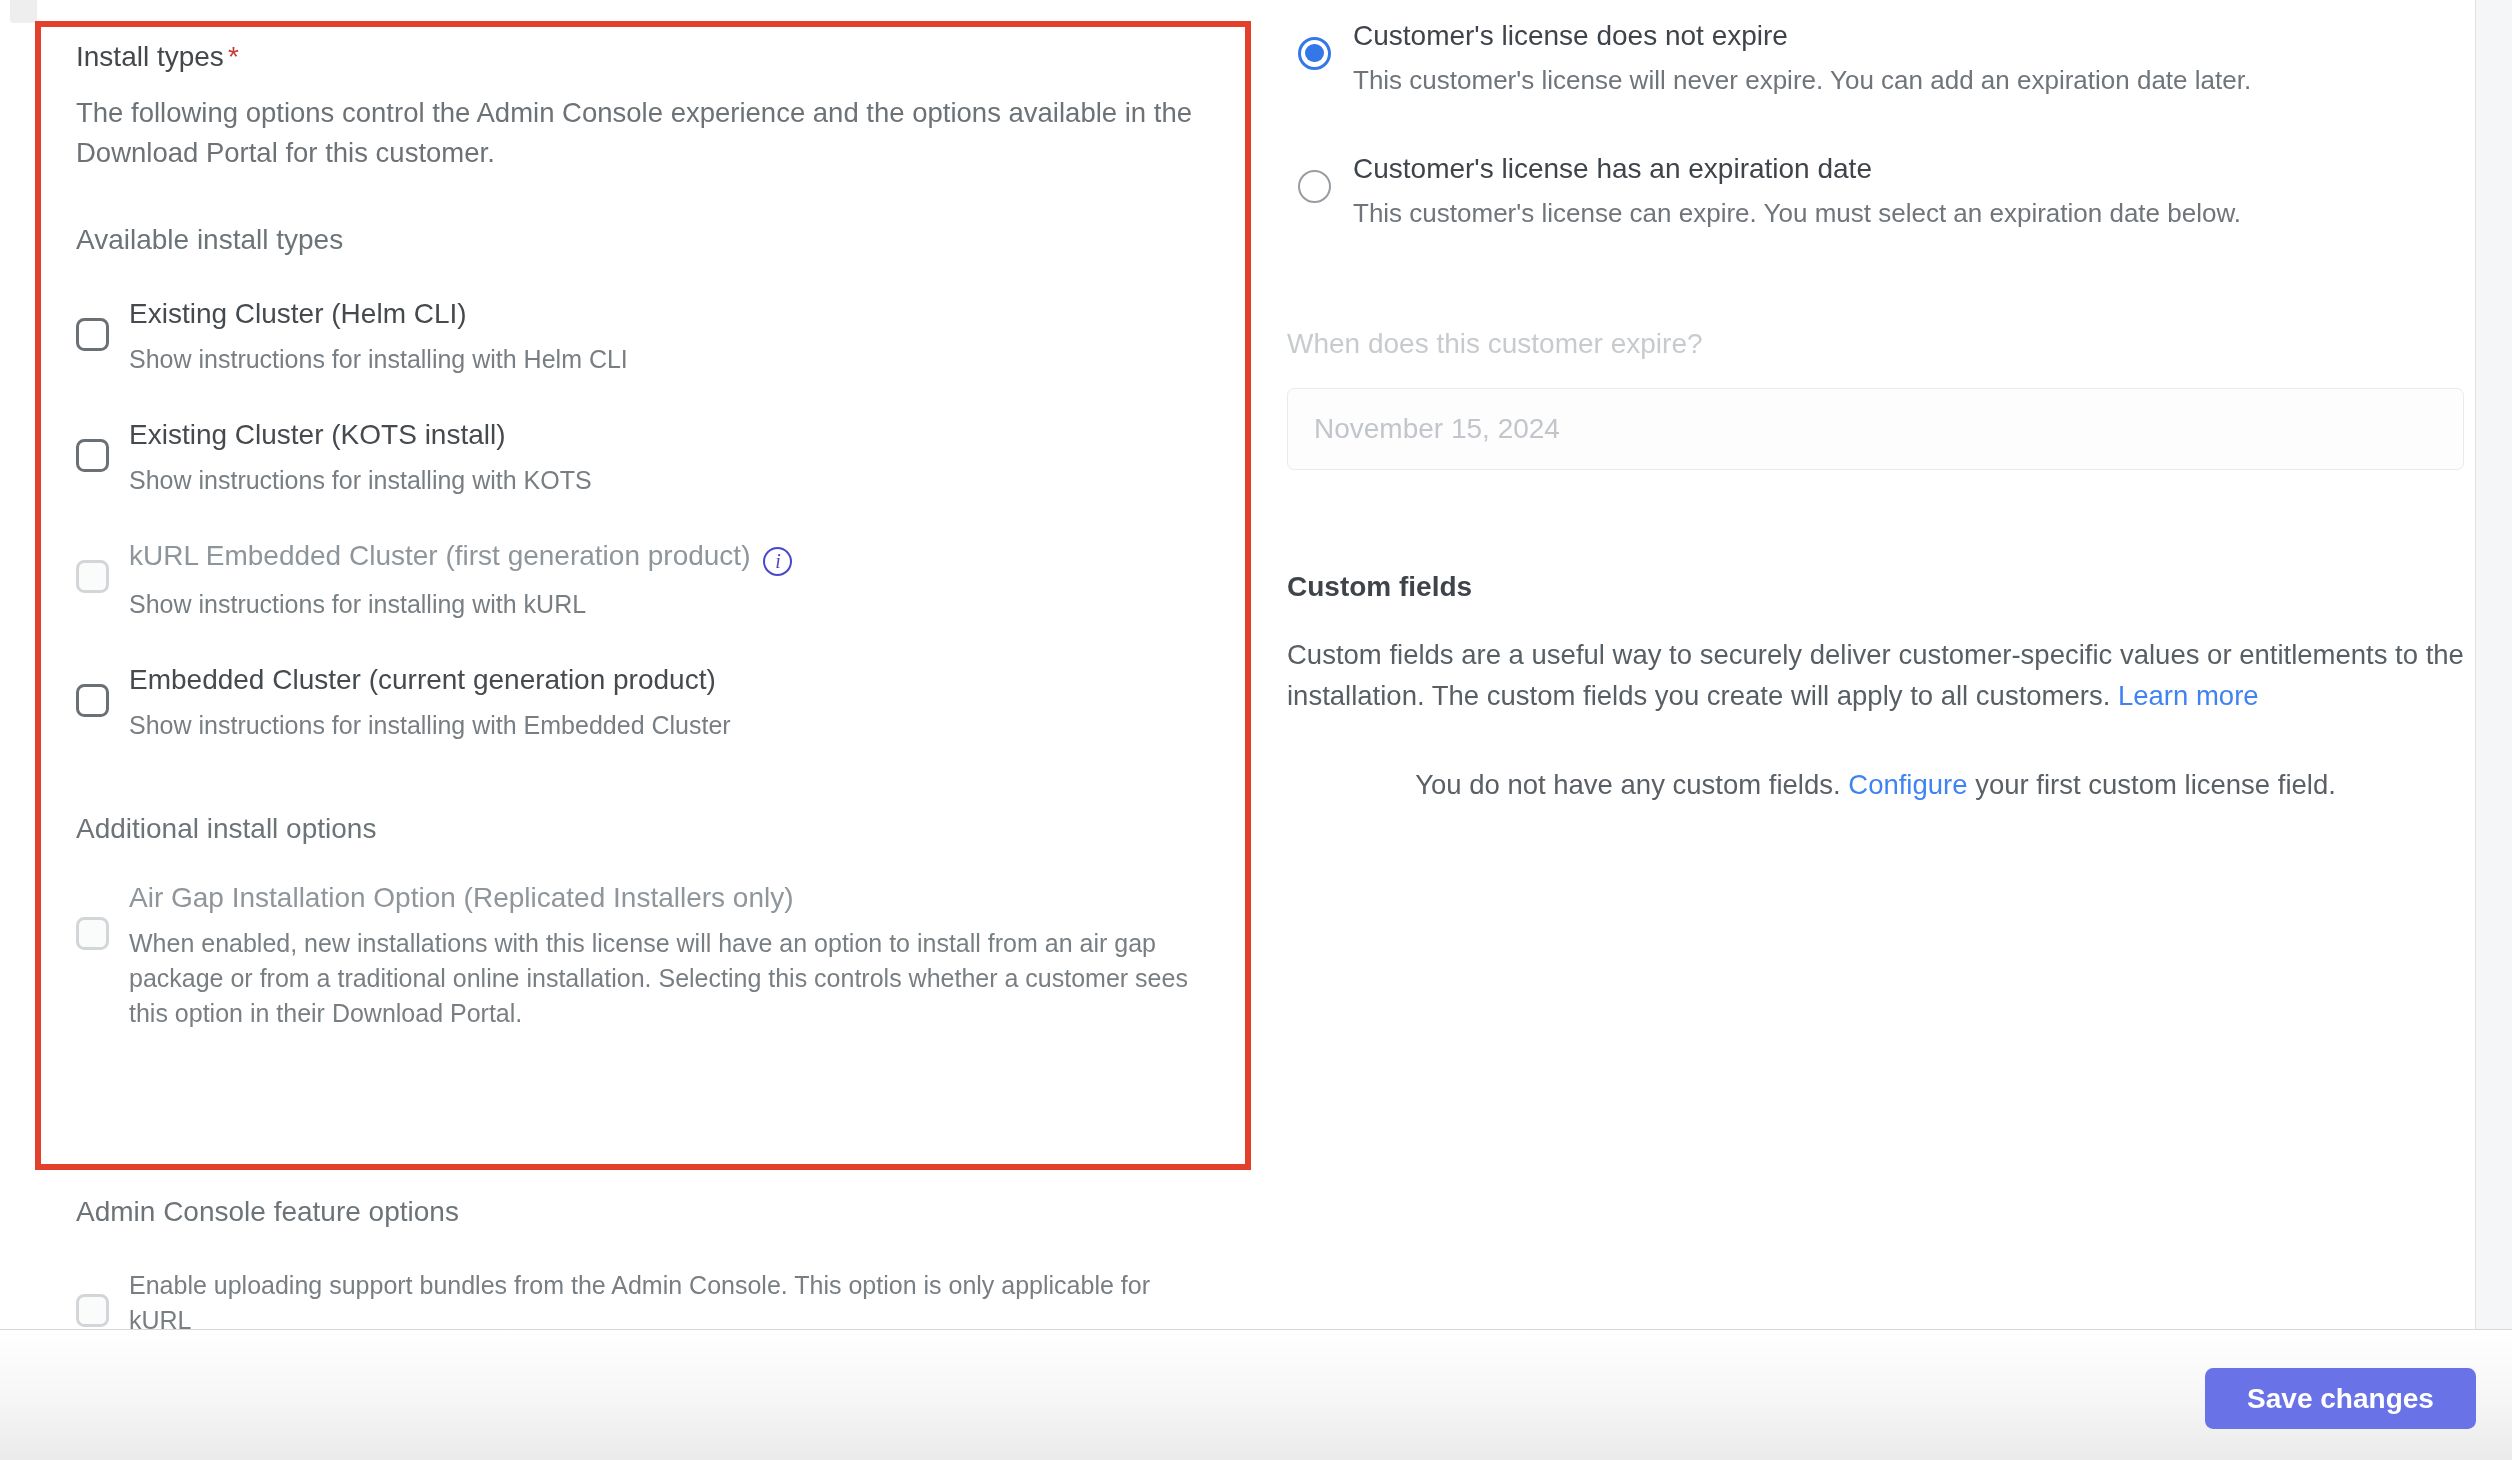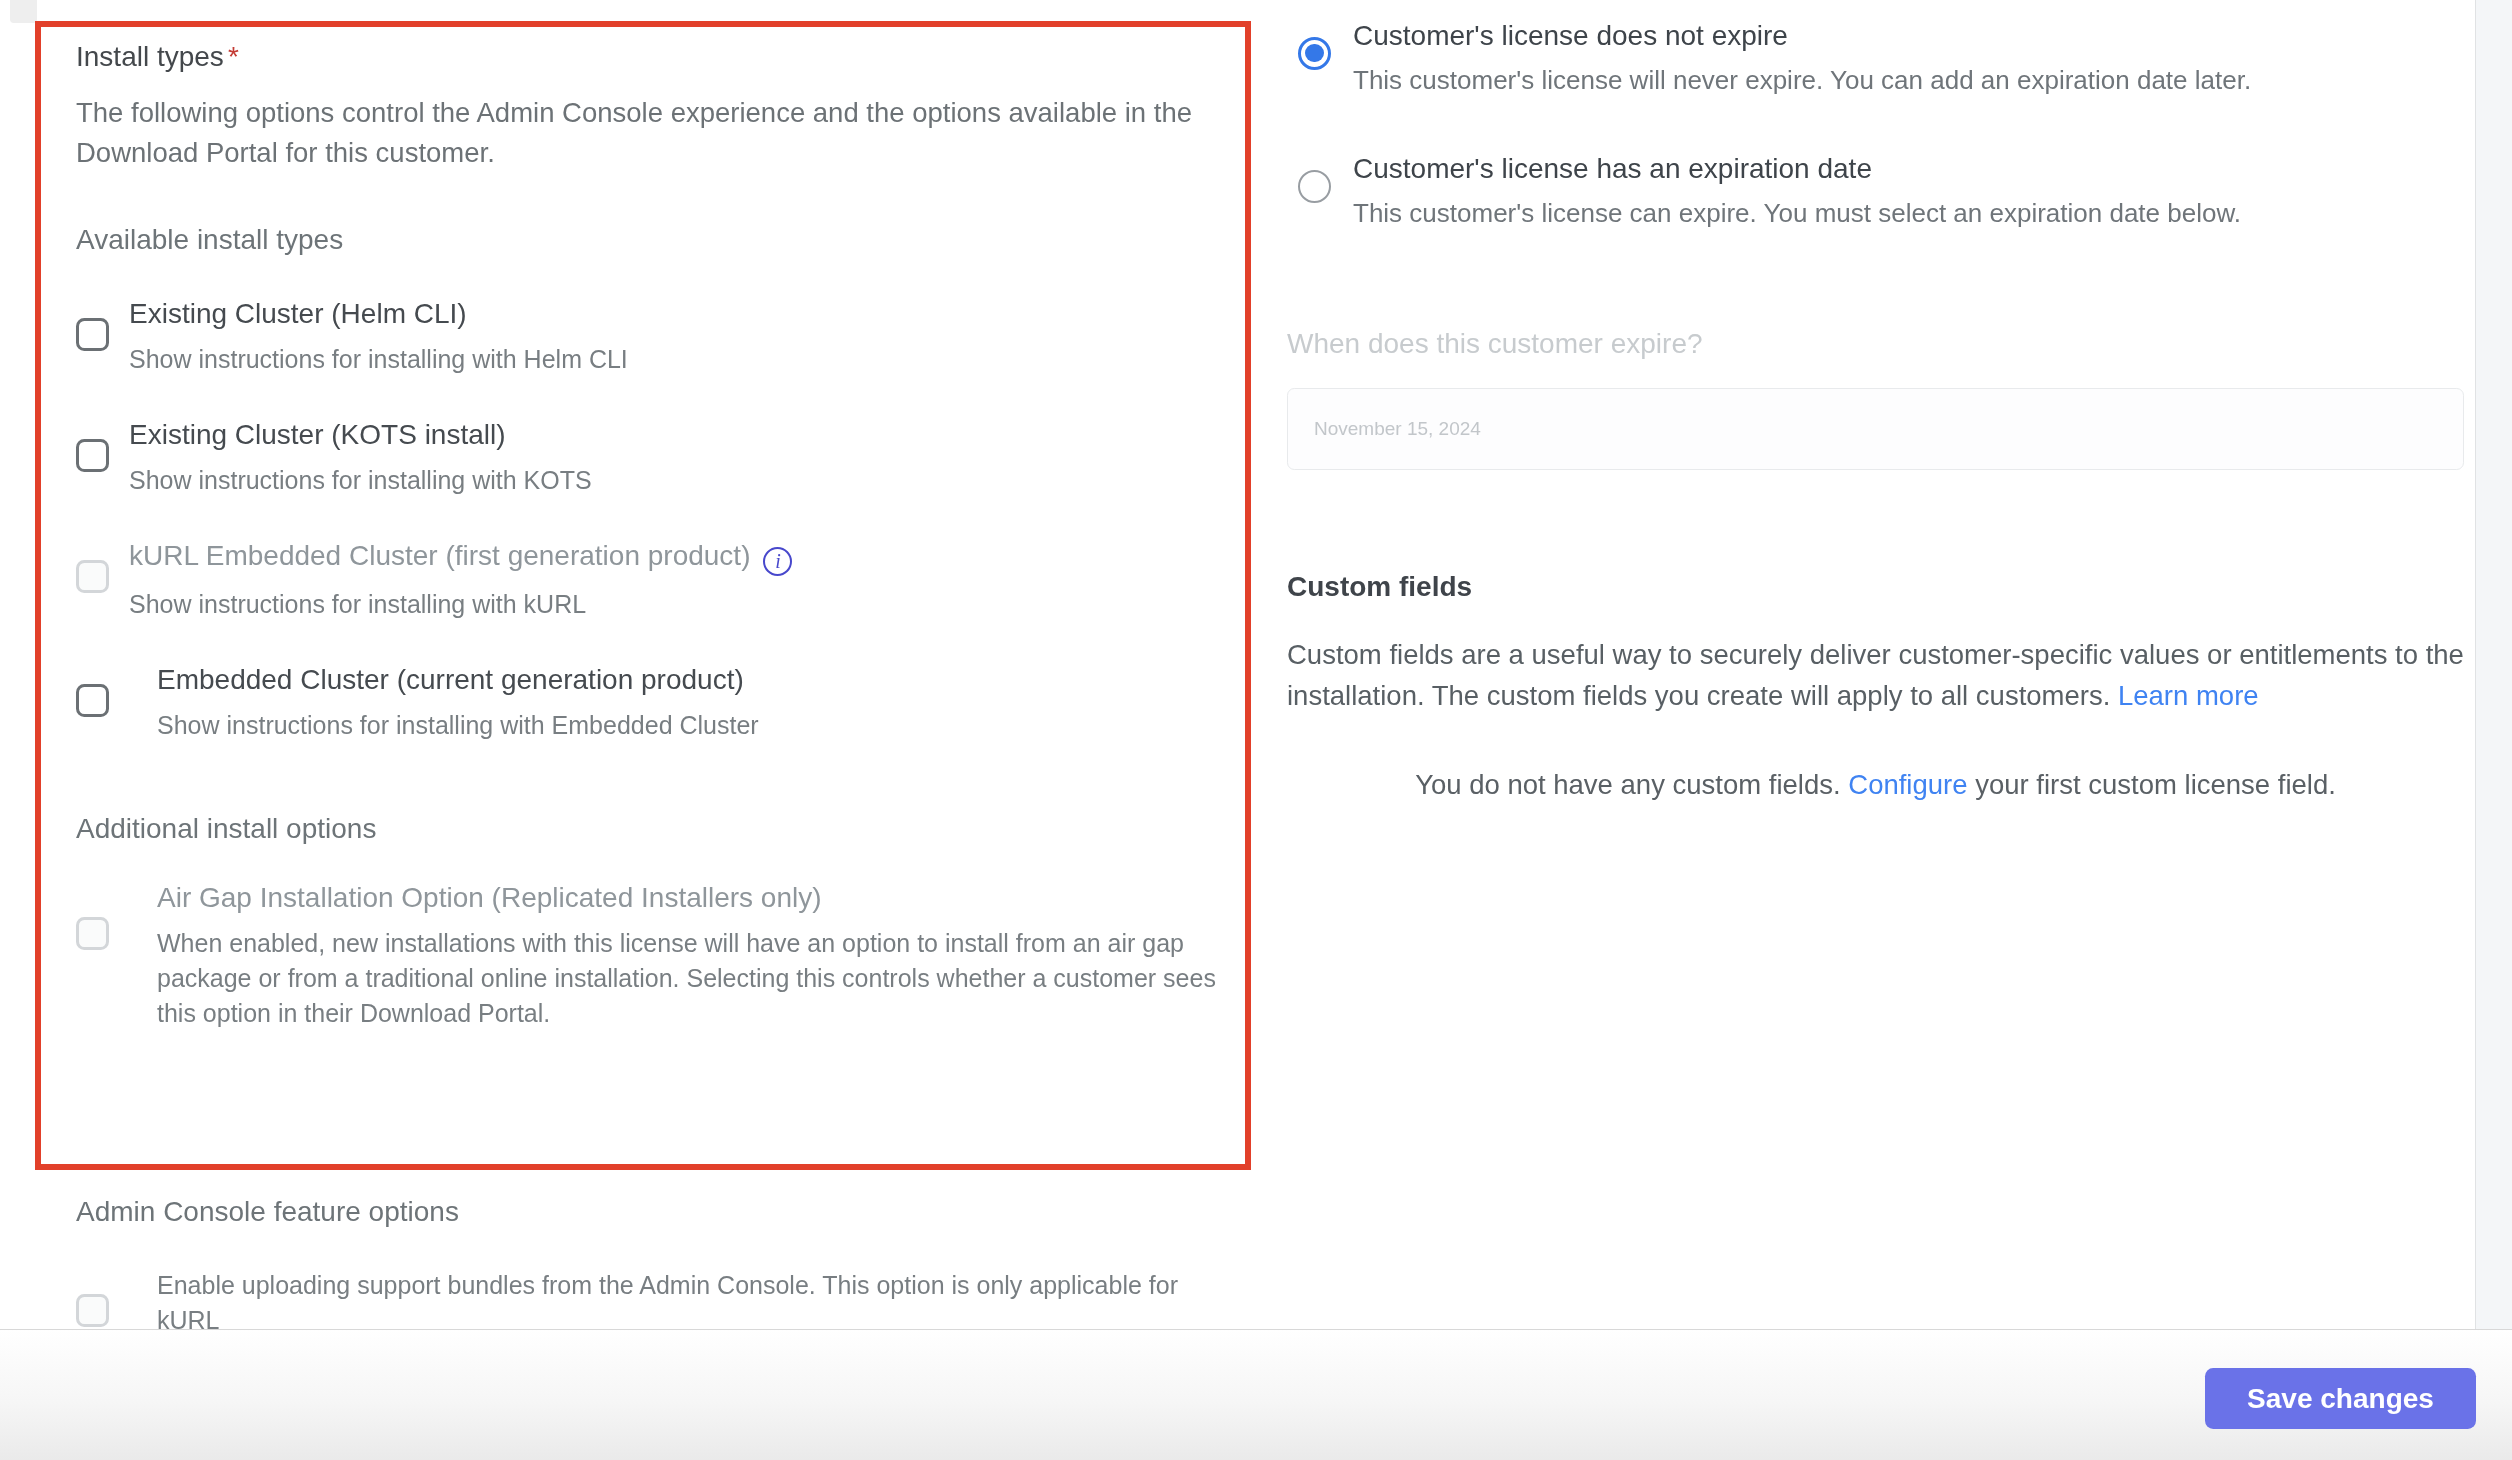--- a/index.html
+++ b/index.html
@@ -67,7 +67,7 @@
 
   .date-label { margin-top:99px; font-size:28px; color:#c7cbce; }
   .date-input { margin-top:27.5px; width:1177px; height:82px; border:1.8px solid #e8eaec;
-          border-radius:7.3px; background:#fdfdfe; font-size:19px; color:#c2c6ca;
+          border-radius:7.3px; background:#fdfdfe; font-size:28px; color:#c2c6ca;
           padding:0 26px; outline:none; font-family:inherit; }
   .date-input::placeholder { color:#c2c6ca; opacity:1; }
 

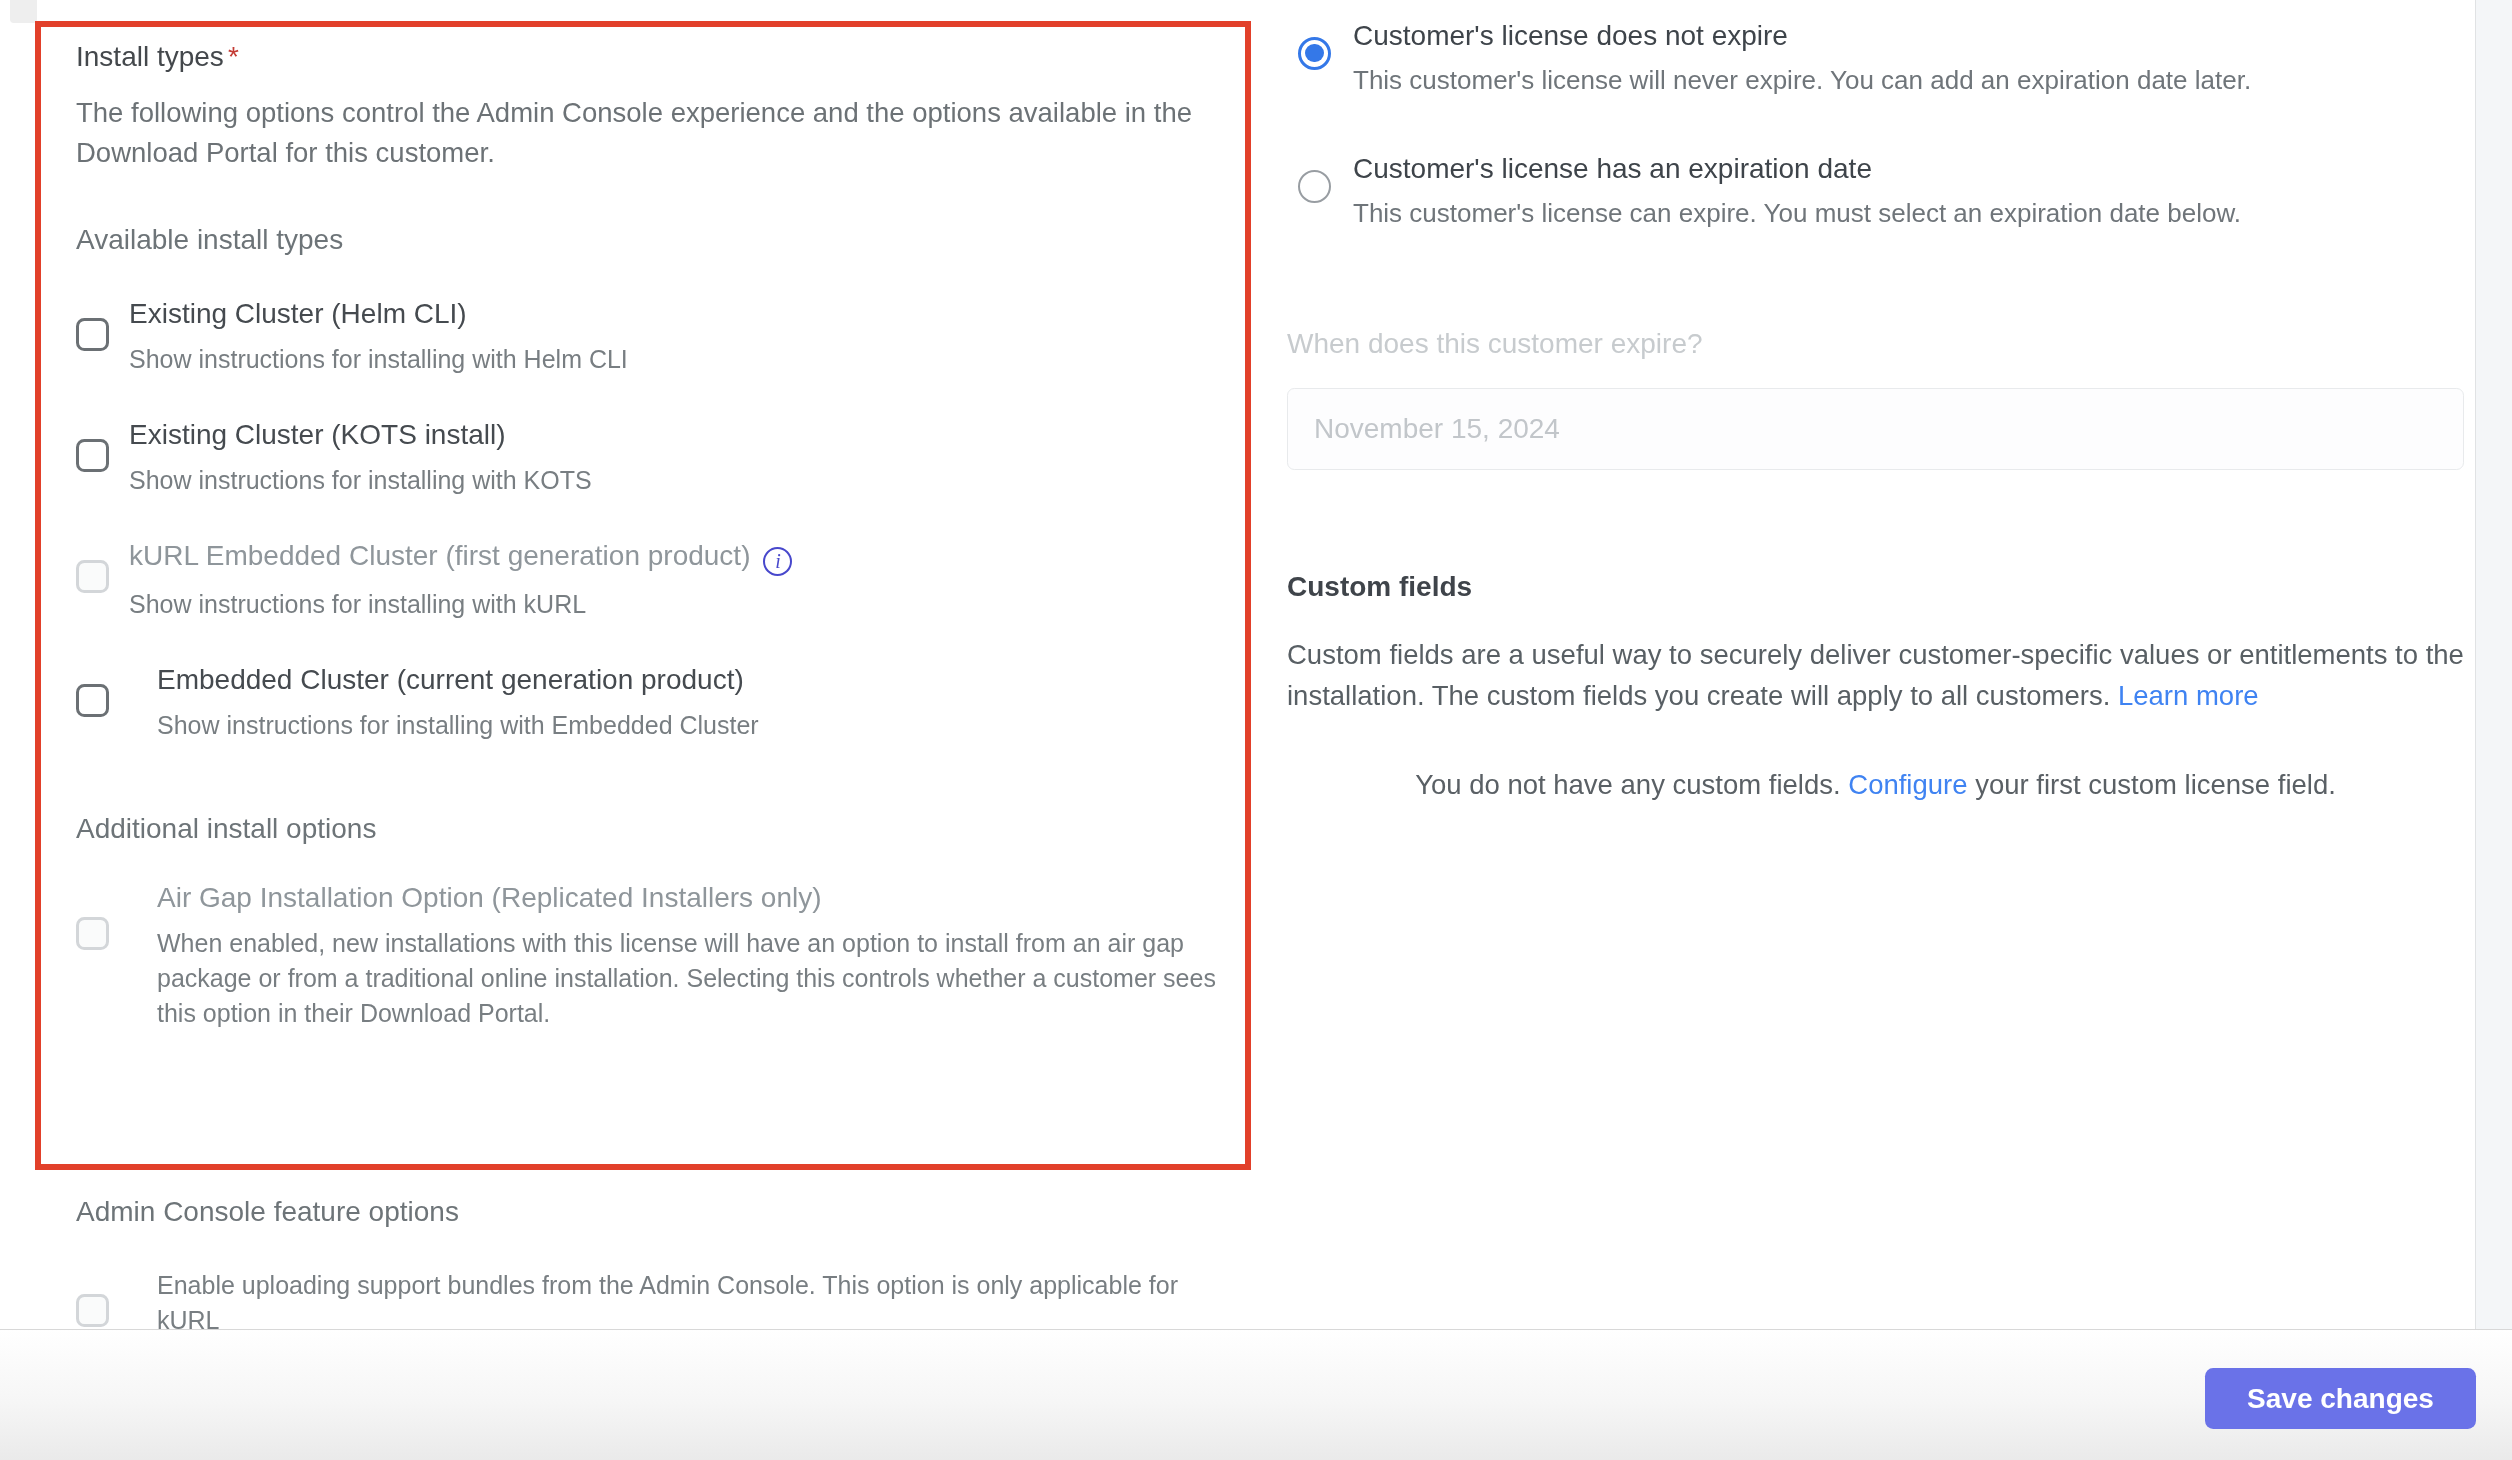--- a/index.html
+++ b/index.html
@@ -30,7 +30,7 @@
 
   .opt-list { margin-top:40px; }
   .opt-row { display:flex; align-items:flex-start; margin-bottom:40px; }
-  .opt-row:last-child { margin-bottom:0;gap:28px; }
+  .opt-row:last-child { margin-bottom:0; }
   .checkbox { flex:0 0 33px; width:33px; height:33px; margin-top:22px; margin-right:20px;
           border:3.7px solid #6b7074; border-radius:8.2px; background:#ffffff; }
   .checkbox.disabled { border-color:#d3d6d9; background:#fafbfb; }

